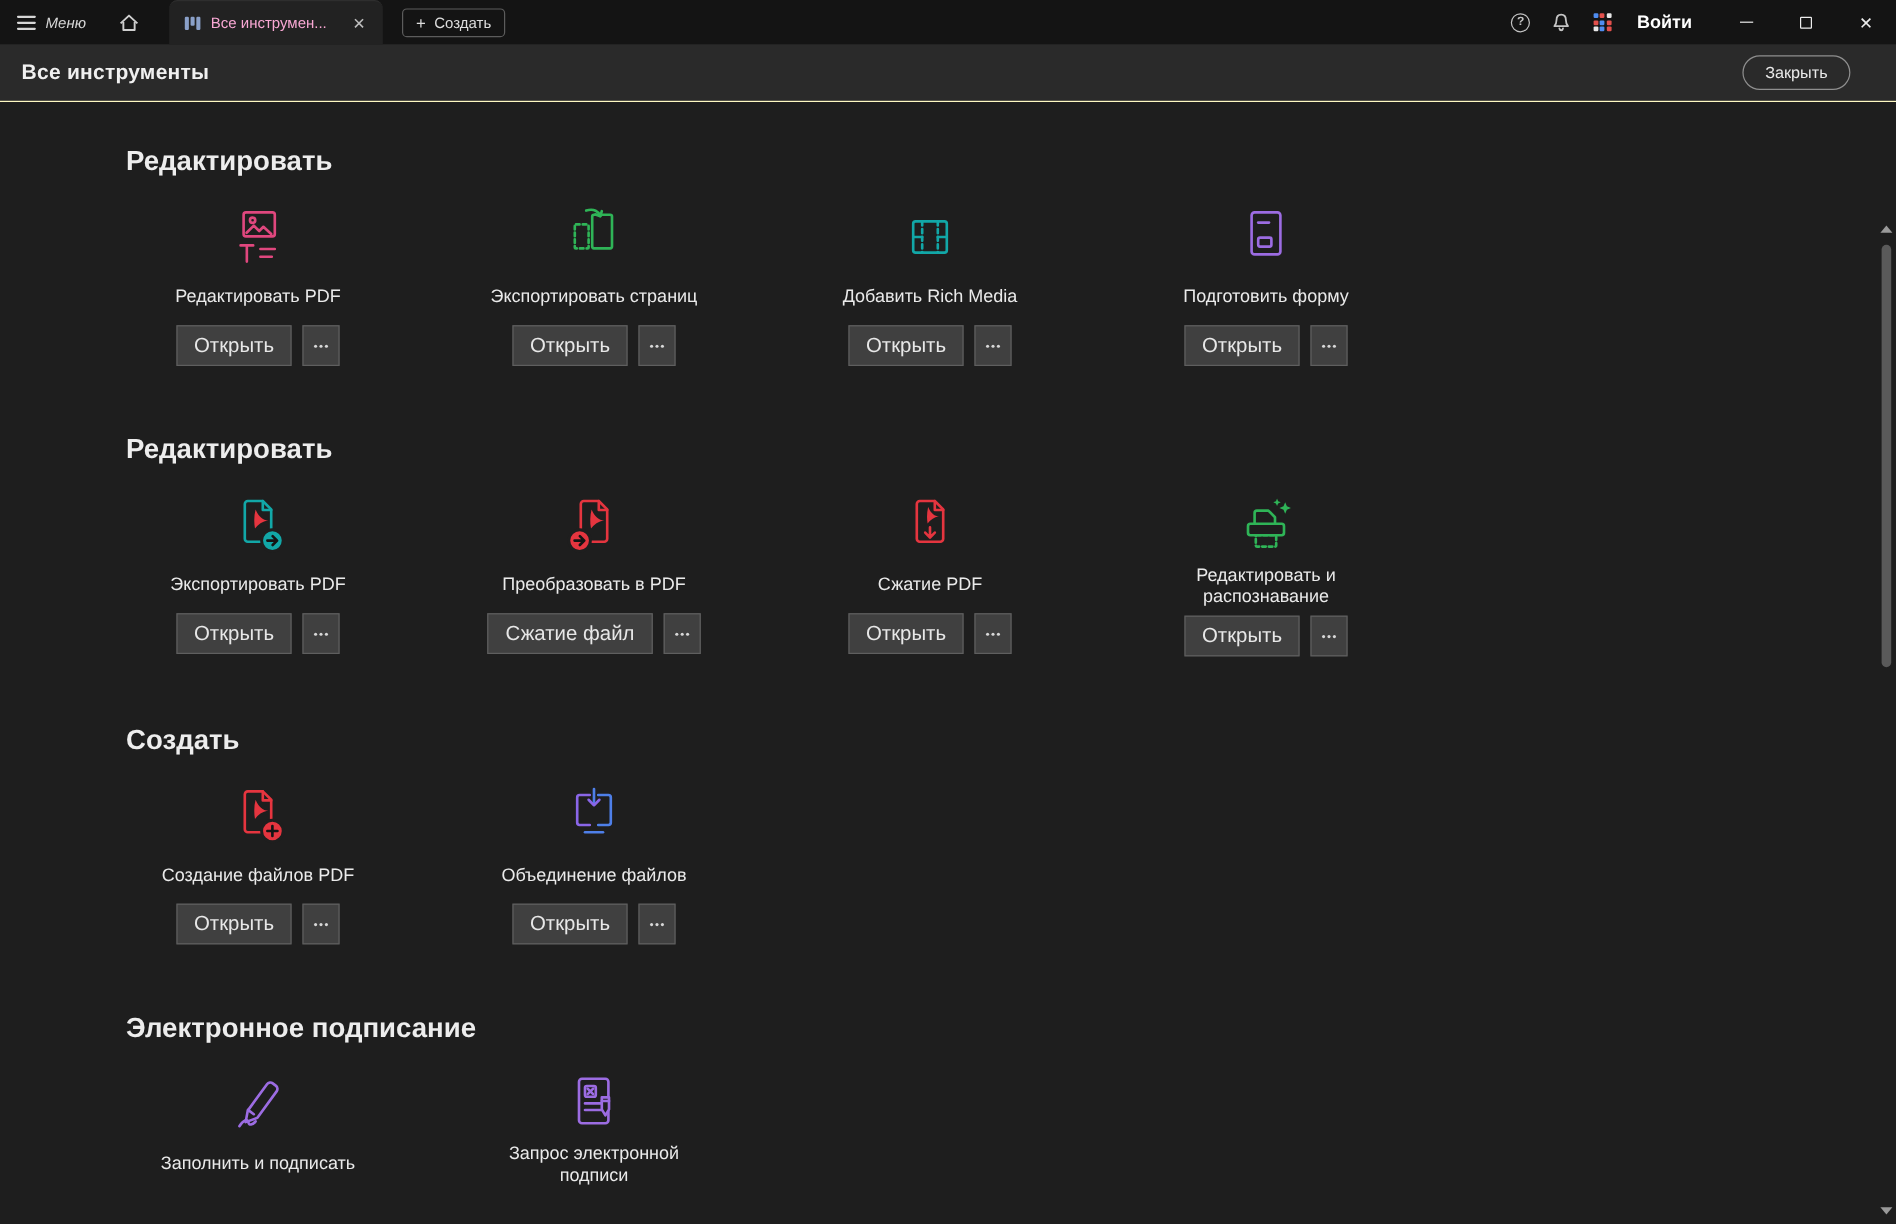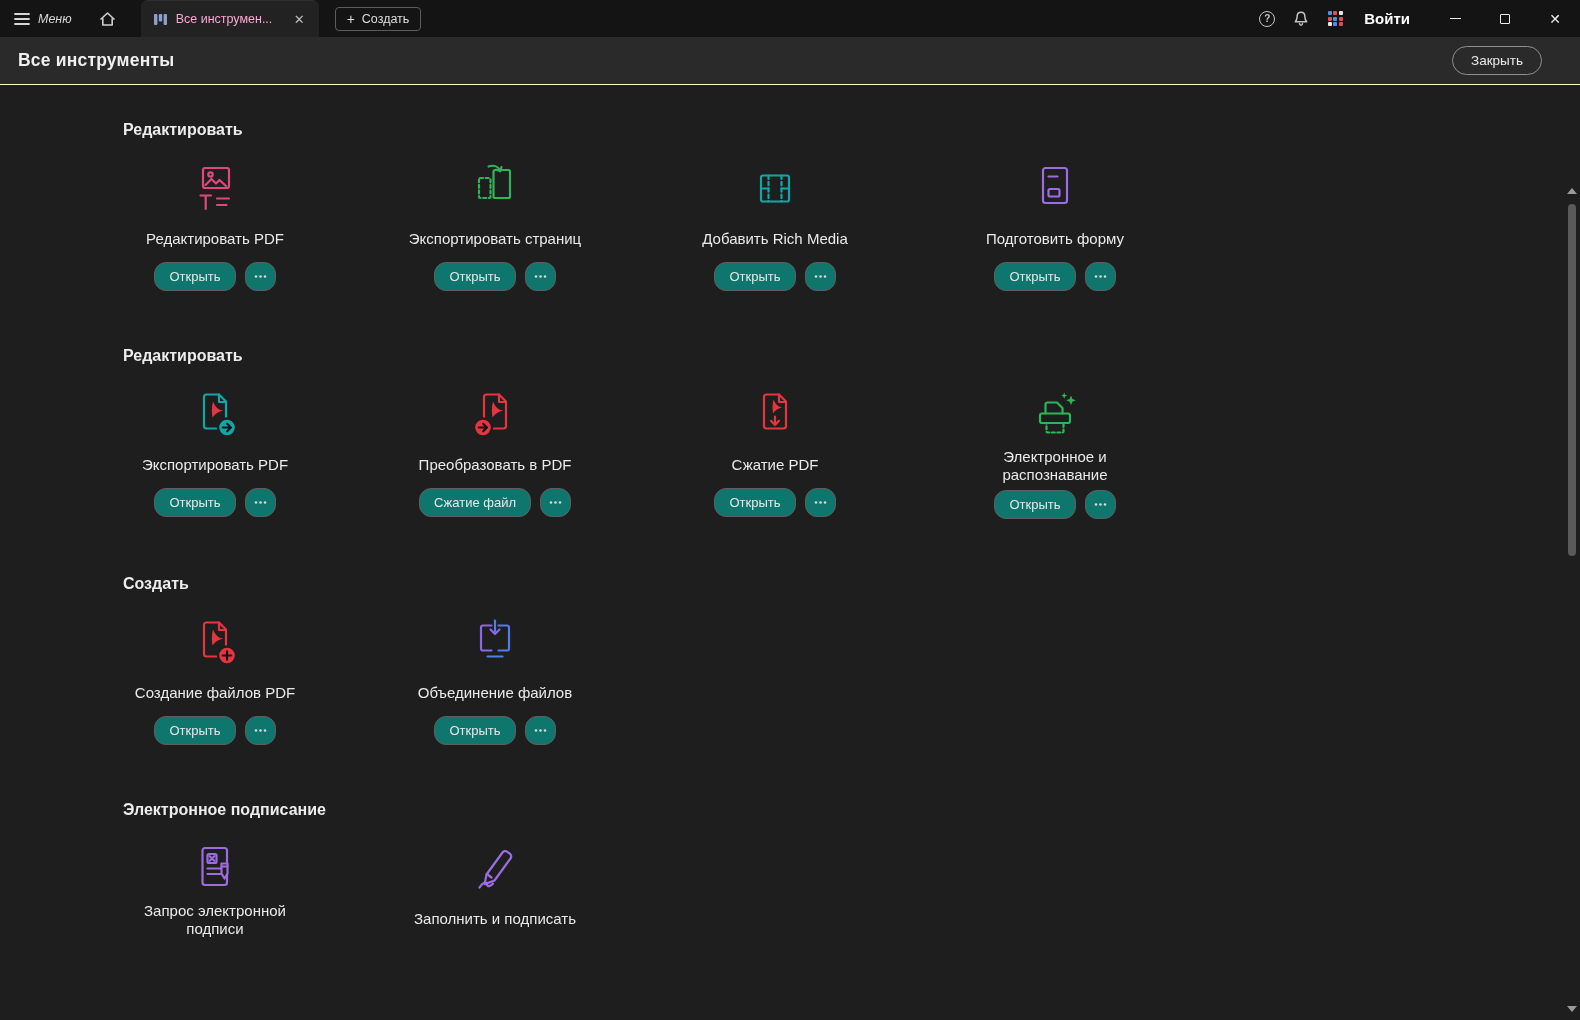--- a/index.html
+++ b/index.html
@@ -72,7 +72,7 @@
   .searchbar input::placeholder { font-style: italic; color: #9e9e9e; }
   .caret { position: absolute; left: 33px; top: 6px; width: 1px; height: 16px; background: #e3e3e3; }
   #sections { padding: 36px 0 0 75px; }
-  .section-title { font-size: 16px; font-weight: 700; color: #ededed; margin-left: 48px; margin-bottom: 22px; }
+  .section-title { font-size: 23px; font-weight: 700; color: #ededed; margin-left: 30px; margin-bottom: 22px; }
   .tool-section { margin-bottom: 56px; }
   .tool-row { display: grid; grid-template-columns: repeat(4, 280px); }
   .tool-card { display: flex; flex-direction: column; align-items: center; }

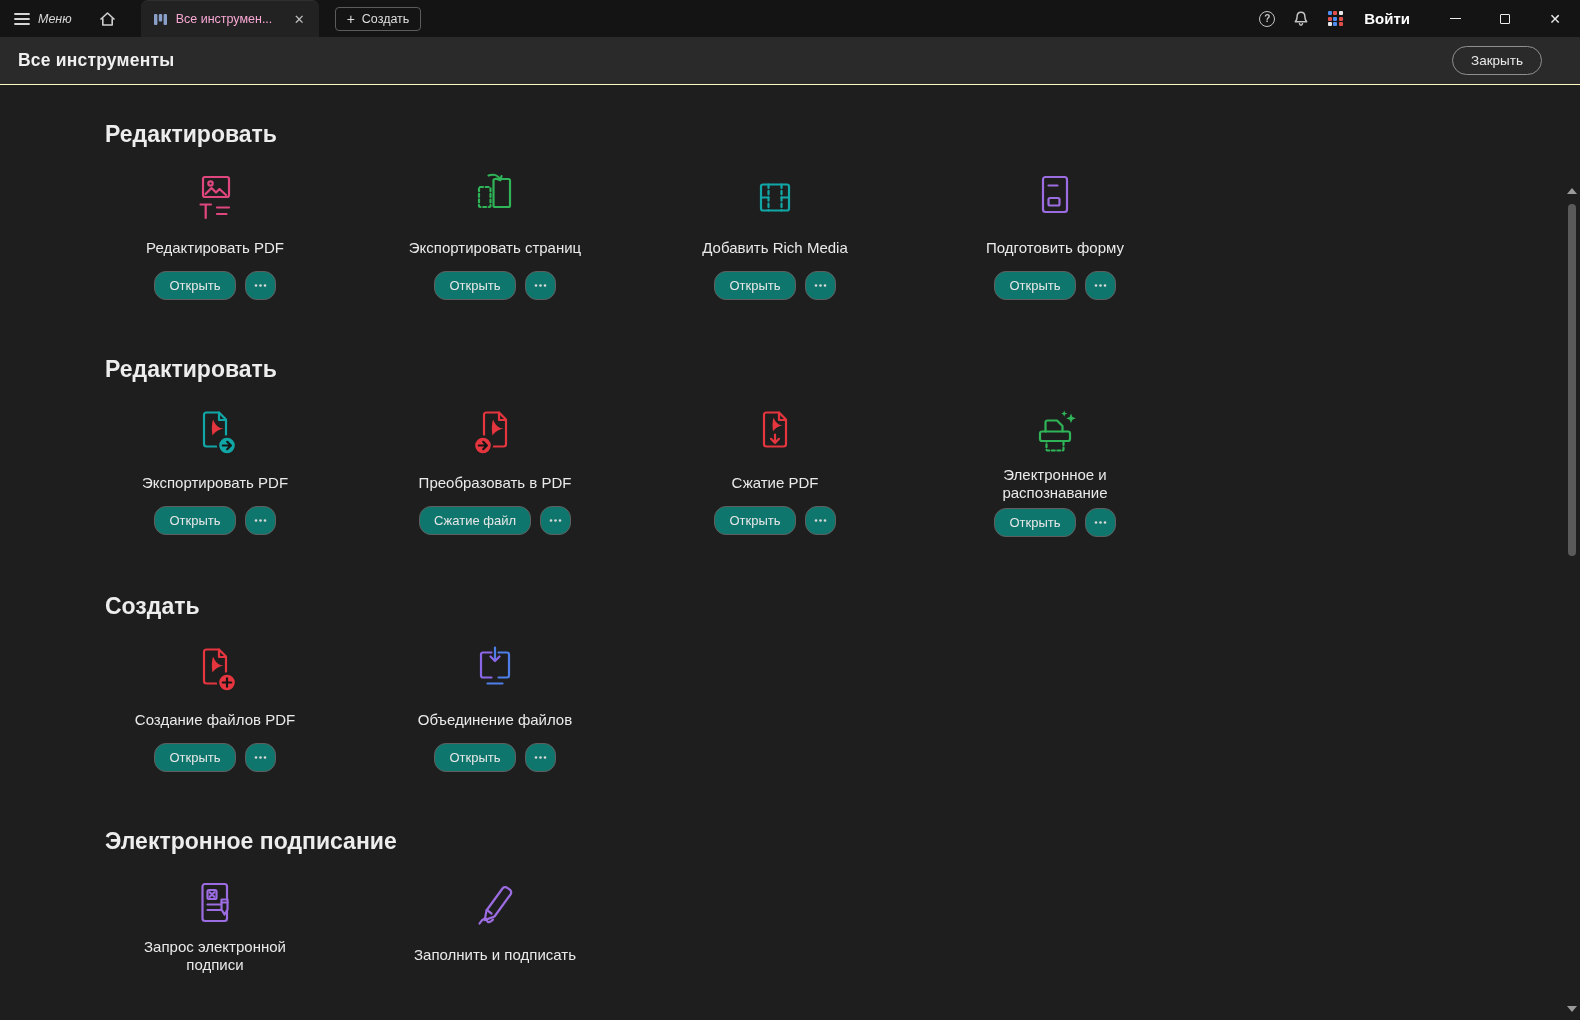--- a/index.html
+++ b/index.html
@@ -85,8 +85,8 @@
   }
   .btn-row { display: flex; gap: 9px; margin-top: 6px; align-items: stretch; }
   .btn {
-    background: #0f766e; border: 1px solid #5f5f5f; border-radius: 12px;
-    color: #e7e7e7; font-size: 13px; padding: 6px 14px; cursor: pointer;
+    background: #404040; border: 1px solid #5f5f5f; border-radius: 0;
+    color: #e7e7e7; font-size: 17px; padding: 6px 14px; cursor: pointer;
     font-family: inherit;
   }
   .btn.more { padding: 6px 7px; display: flex; align-items: center; }

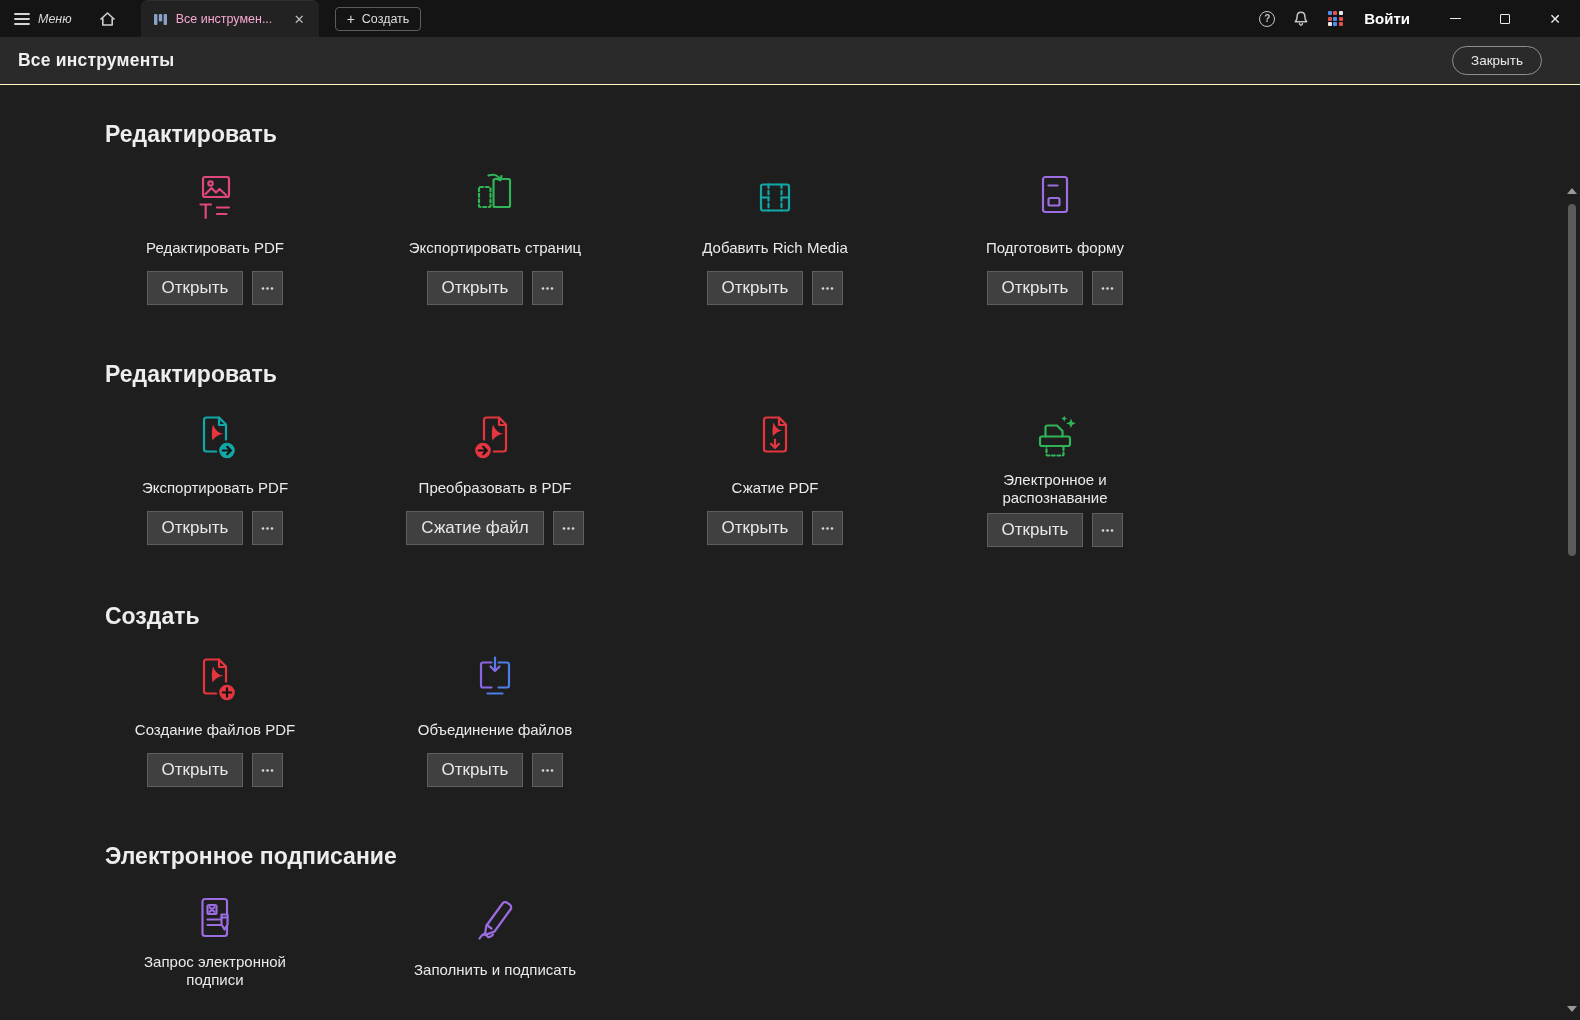--- a/index.html
+++ b/index.html
@@ -340,7 +340,7 @@
                 <path d="M37.2 5.5l.9 2.2 2.2.9-2.2.9-.9 2.2-.9-2.2-2.2-.9 2.2-.9z" fill="currentColor" stroke="none"></path>
               </svg>
             </div>
-            <div class="tool-name">Электронное и распознавание</div>
+            <div class="tool-name">Редактировать и распознавание</div>
             <div class="btn-row">
               <button class="btn">Открыть</button>
               <button class="btn more">

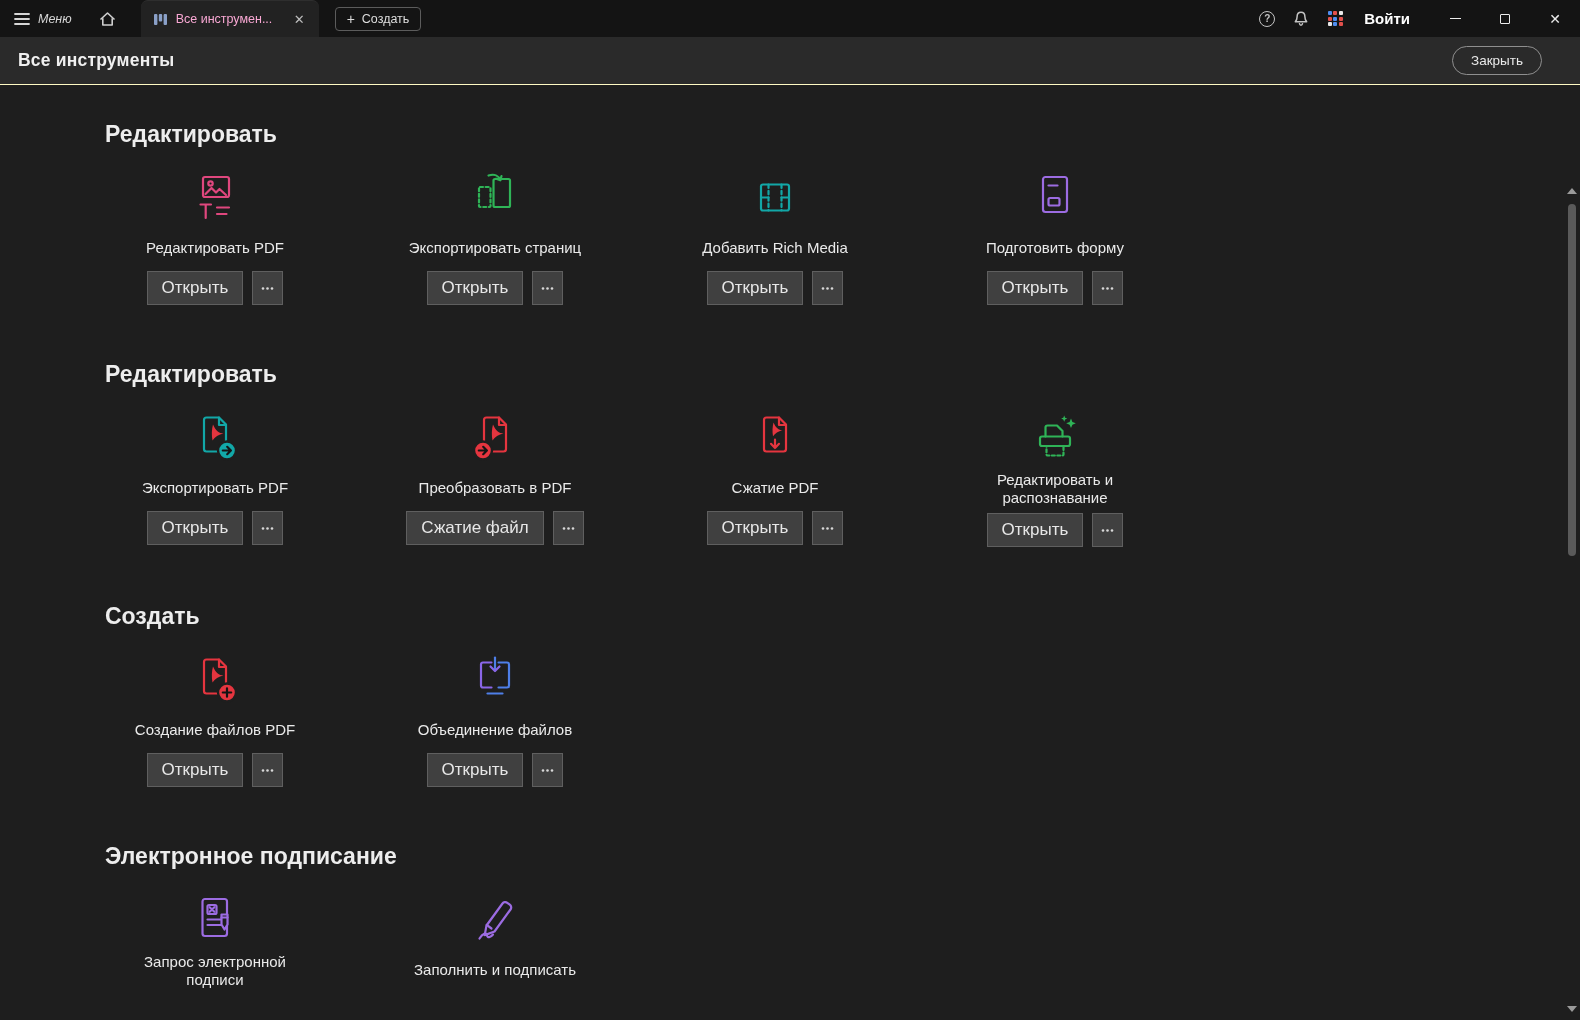--- a/index.html
+++ b/index.html
@@ -409,6 +409,16 @@
           <div class="tool-card">
             <div class="tool-icon" style="color:#9c6ce2;--c2:#9c6ce2">
               <svg viewBox="0 0 56 56" fill="none" stroke="currentColor" stroke-width="2.2" stroke-linecap="round" stroke-linejoin="round">
+                <path d="M19.5 33.5L35.5 11.5a3.4 3.4 0 0 1 4.8-.7l2.5 1.9a3.4 3.4 0 0 1 .7 4.8L27.5 39.5l-9.8 3.6z"></path>
+                <path d="M24.5 36.5l-4.8-3.6"></path>
+                <path d="M12.5 46.5c3.2-5.2 7-6.6 7.5-3.2.4 2.8 3.6 2.2 6-.8"></path>
+              </svg>
+            </div>
+            <div class="tool-name">Заполнить и подписать</div>
+          </div>
+          <div class="tool-card">
+            <div class="tool-icon" style="color:#9c6ce2;--c2:#9c6ce2">
+              <svg viewBox="0 0 56 56" fill="none" stroke="currentColor" stroke-width="2.2" stroke-linecap="round" stroke-linejoin="round">
                 <rect x="15.5" y="7" width="24.5" height="37" rx="2.5"></rect>
                 <rect x="20.5" y="13" width="9" height="9" rx="1.5"></rect>
                 <path d="M22.7 15.2l4.6 4.6M27.3 15.2l-4.6 4.6"></path>
@@ -418,16 +428,6 @@
               </svg>
             </div>
             <div class="tool-name">Запрос электронной подписи</div>
-          </div>
-          <div class="tool-card">
-            <div class="tool-icon" style="color:#9c6ce2;--c2:#9c6ce2">
-              <svg viewBox="0 0 56 56" fill="none" stroke="currentColor" stroke-width="2.2" stroke-linecap="round" stroke-linejoin="round">
-                <path d="M19.5 33.5L35.5 11.5a3.4 3.4 0 0 1 4.8-.7l2.5 1.9a3.4 3.4 0 0 1 .7 4.8L27.5 39.5l-9.8 3.6z"></path>
-                <path d="M24.5 36.5l-4.8-3.6"></path>
-                <path d="M12.5 46.5c3.2-5.2 7-6.6 7.5-3.2.4 2.8 3.6 2.2 6-.8"></path>
-              </svg>
-            </div>
-            <div class="tool-name">Заполнить и подписать</div>
           </div>
         </div>
       </section>

